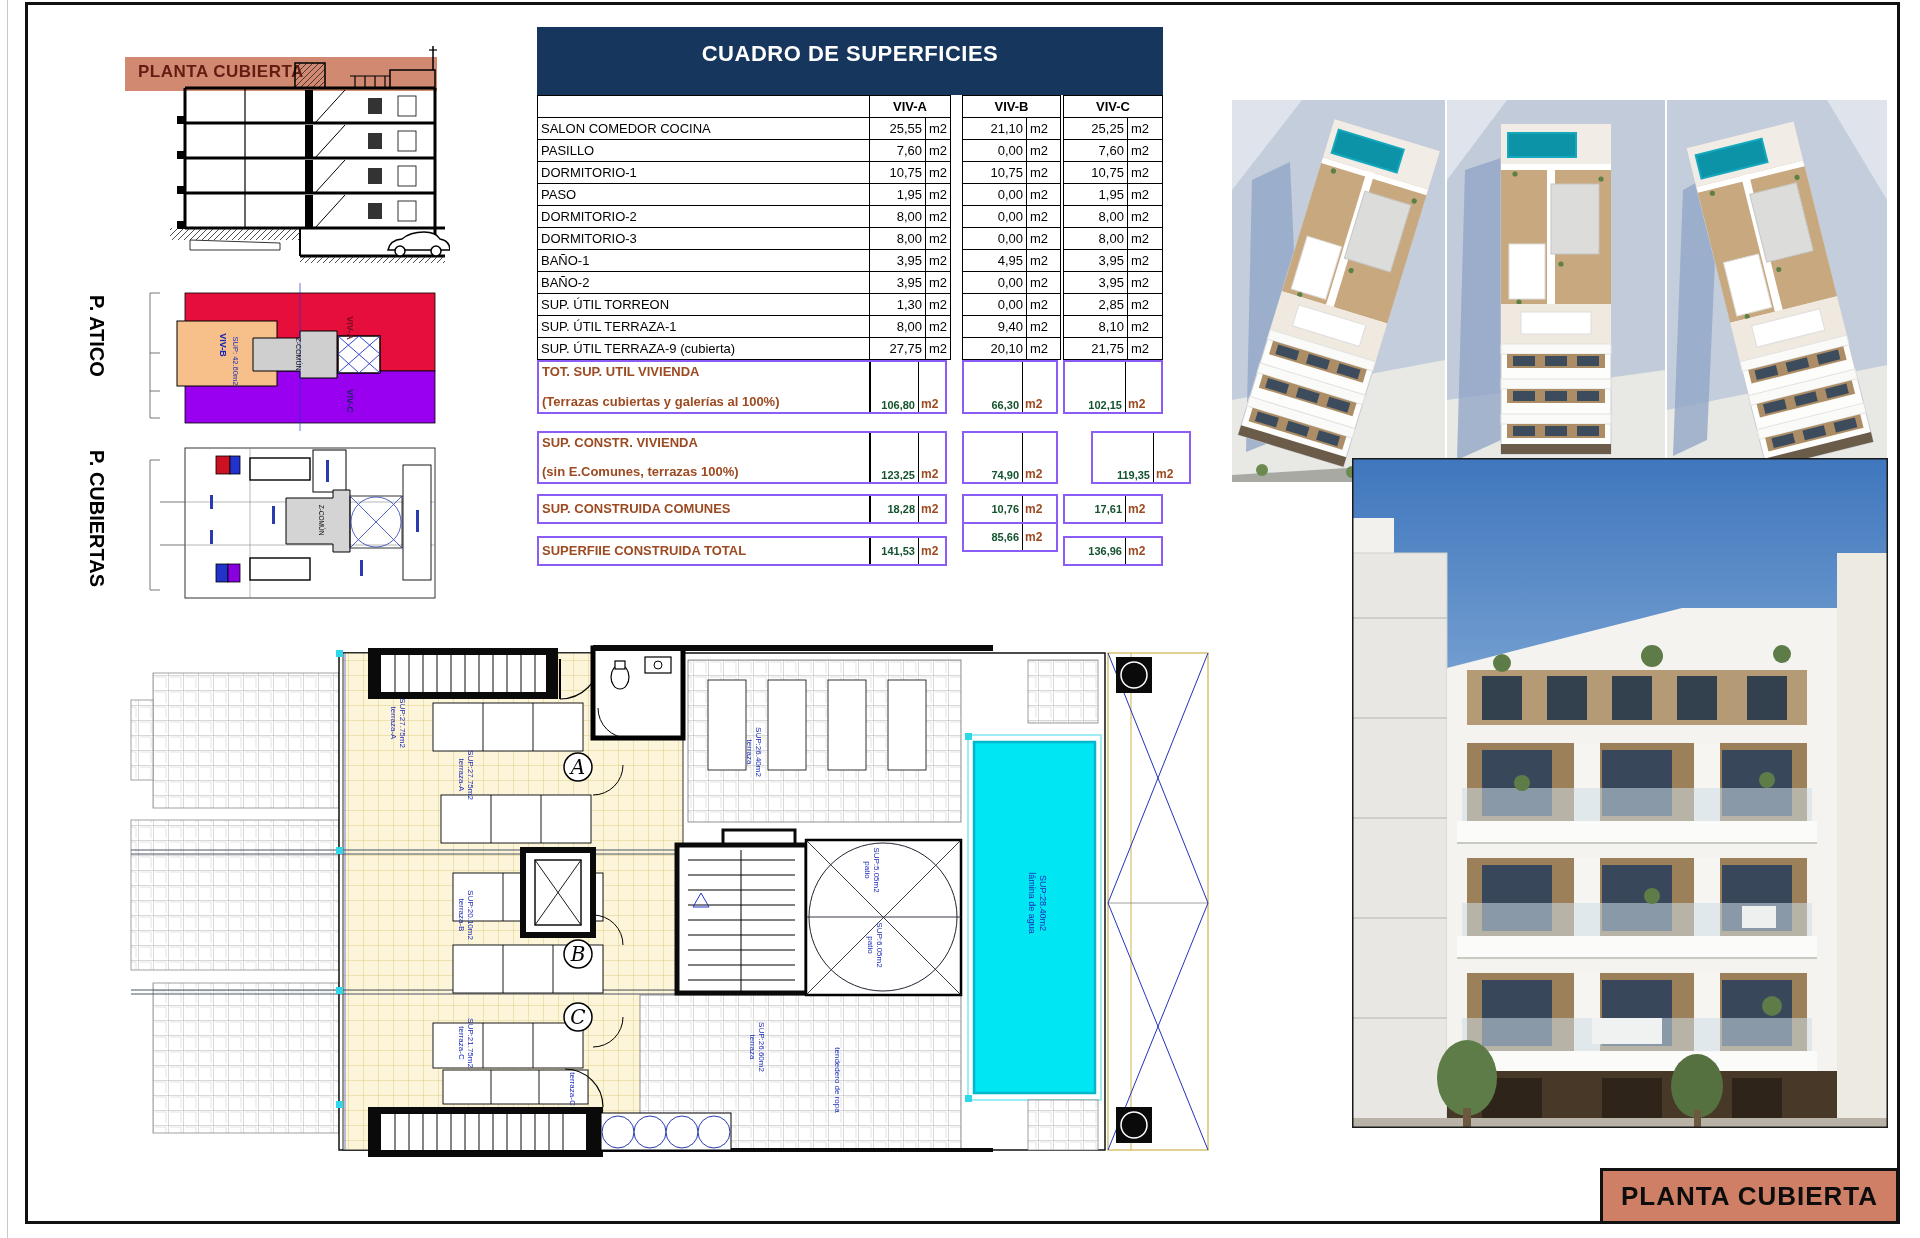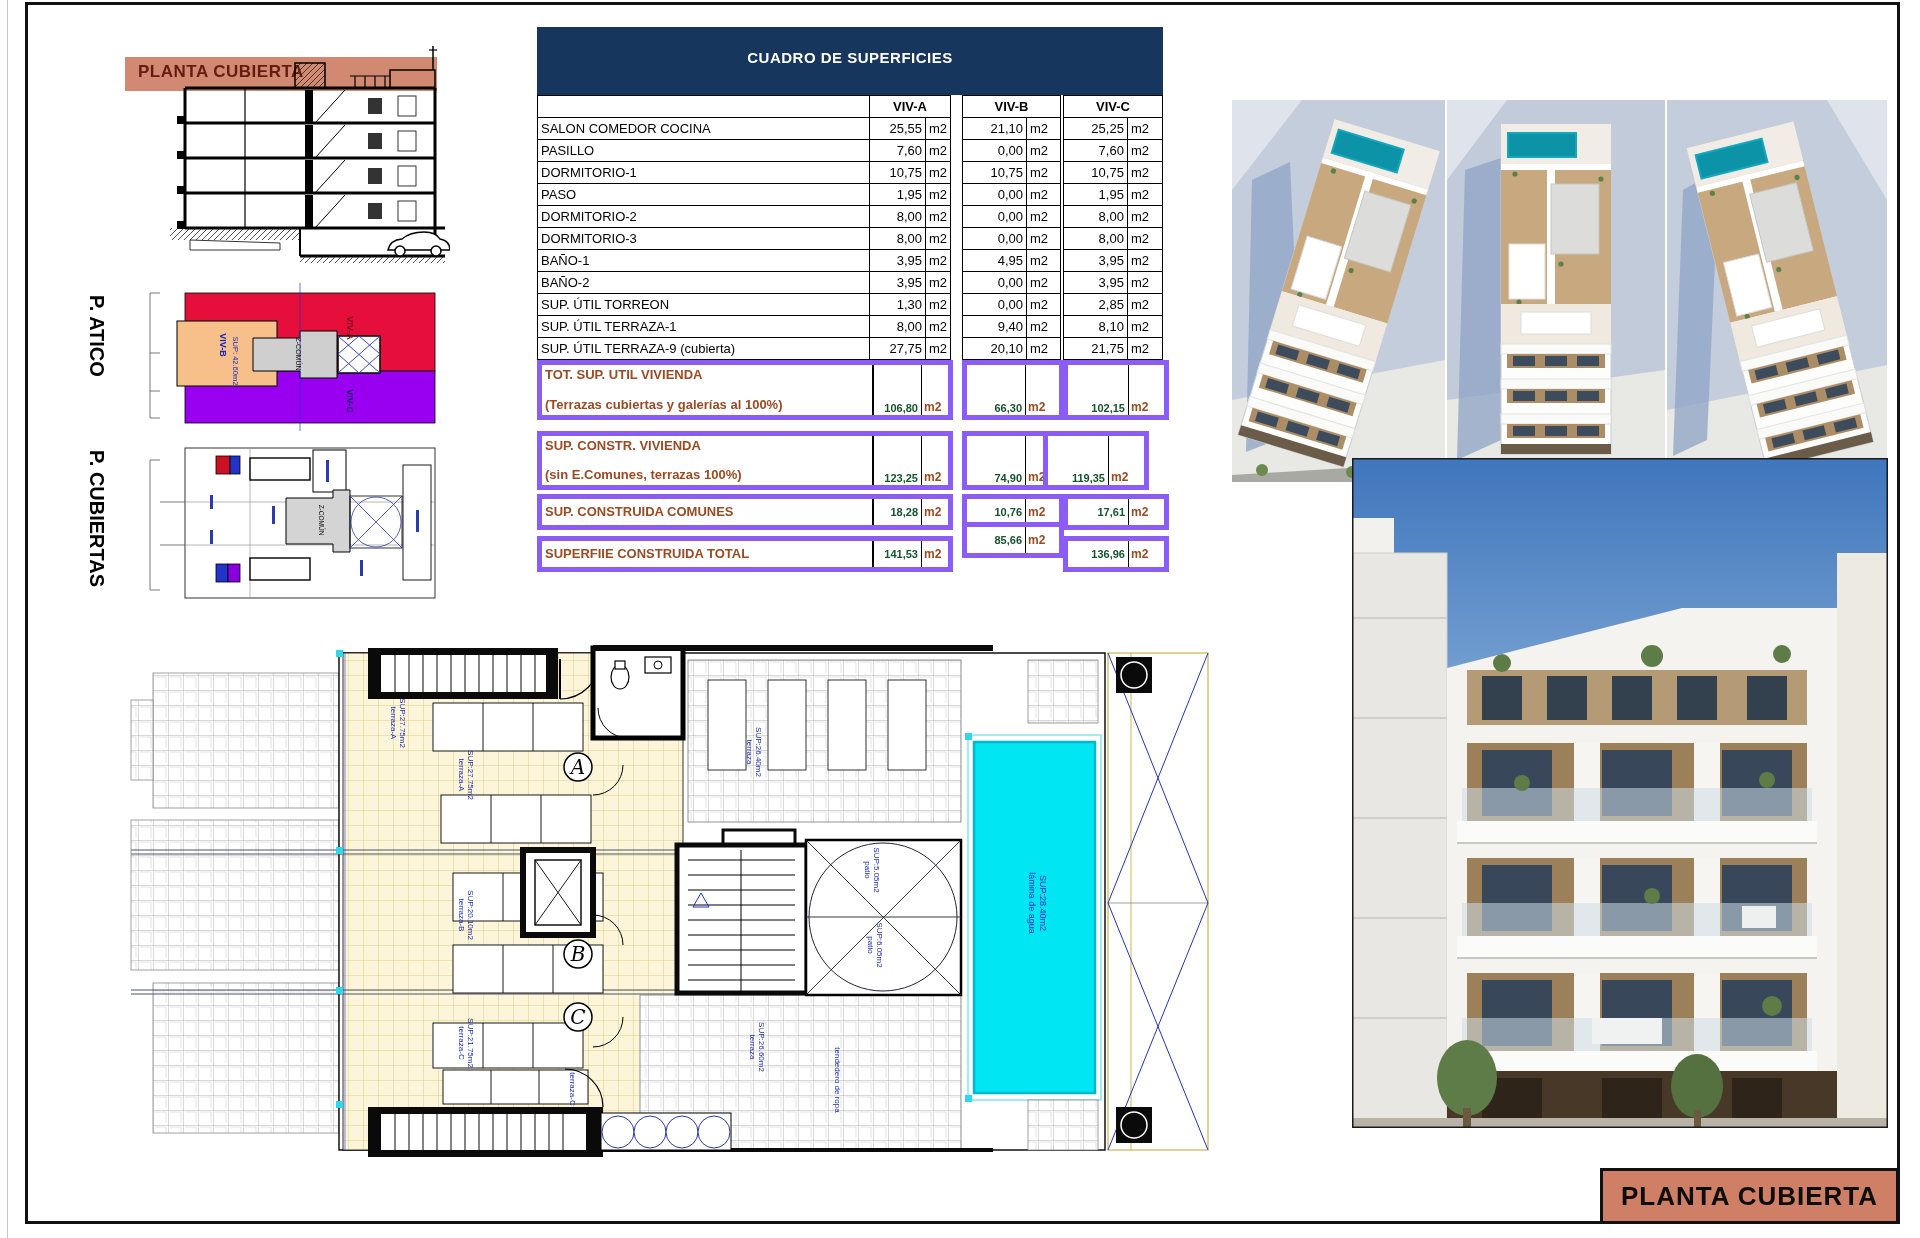--- a/index.html
+++ b/index.html
@@ -13,7 +13,7 @@
   
   #tablewrap{left:537px;top:27px;width:626px;height:545px;}
   #thead{left:0;top:0;width:626px;height:68px;background:#17365d;color:#fff;text-align:center;}
-  #thead .l1{font-size:15px;font-weight:700;letter-spacing:.5px;padding-top:22px;}
+  #thead .l1{font-size:22px;font-weight:700;letter-spacing:.5px;padding-top:14px;}
   #thead .l2{font-size:14px;font-weight:700;padding-top:6px;}
   table.grp{border-collapse:collapse;table-layout:fixed;position:absolute;top:68px;}
   table.grp td{border:1px solid #000;height:21px;padding:0 3px;font-size:13px;overflow:hidden;white-space:nowrap;}

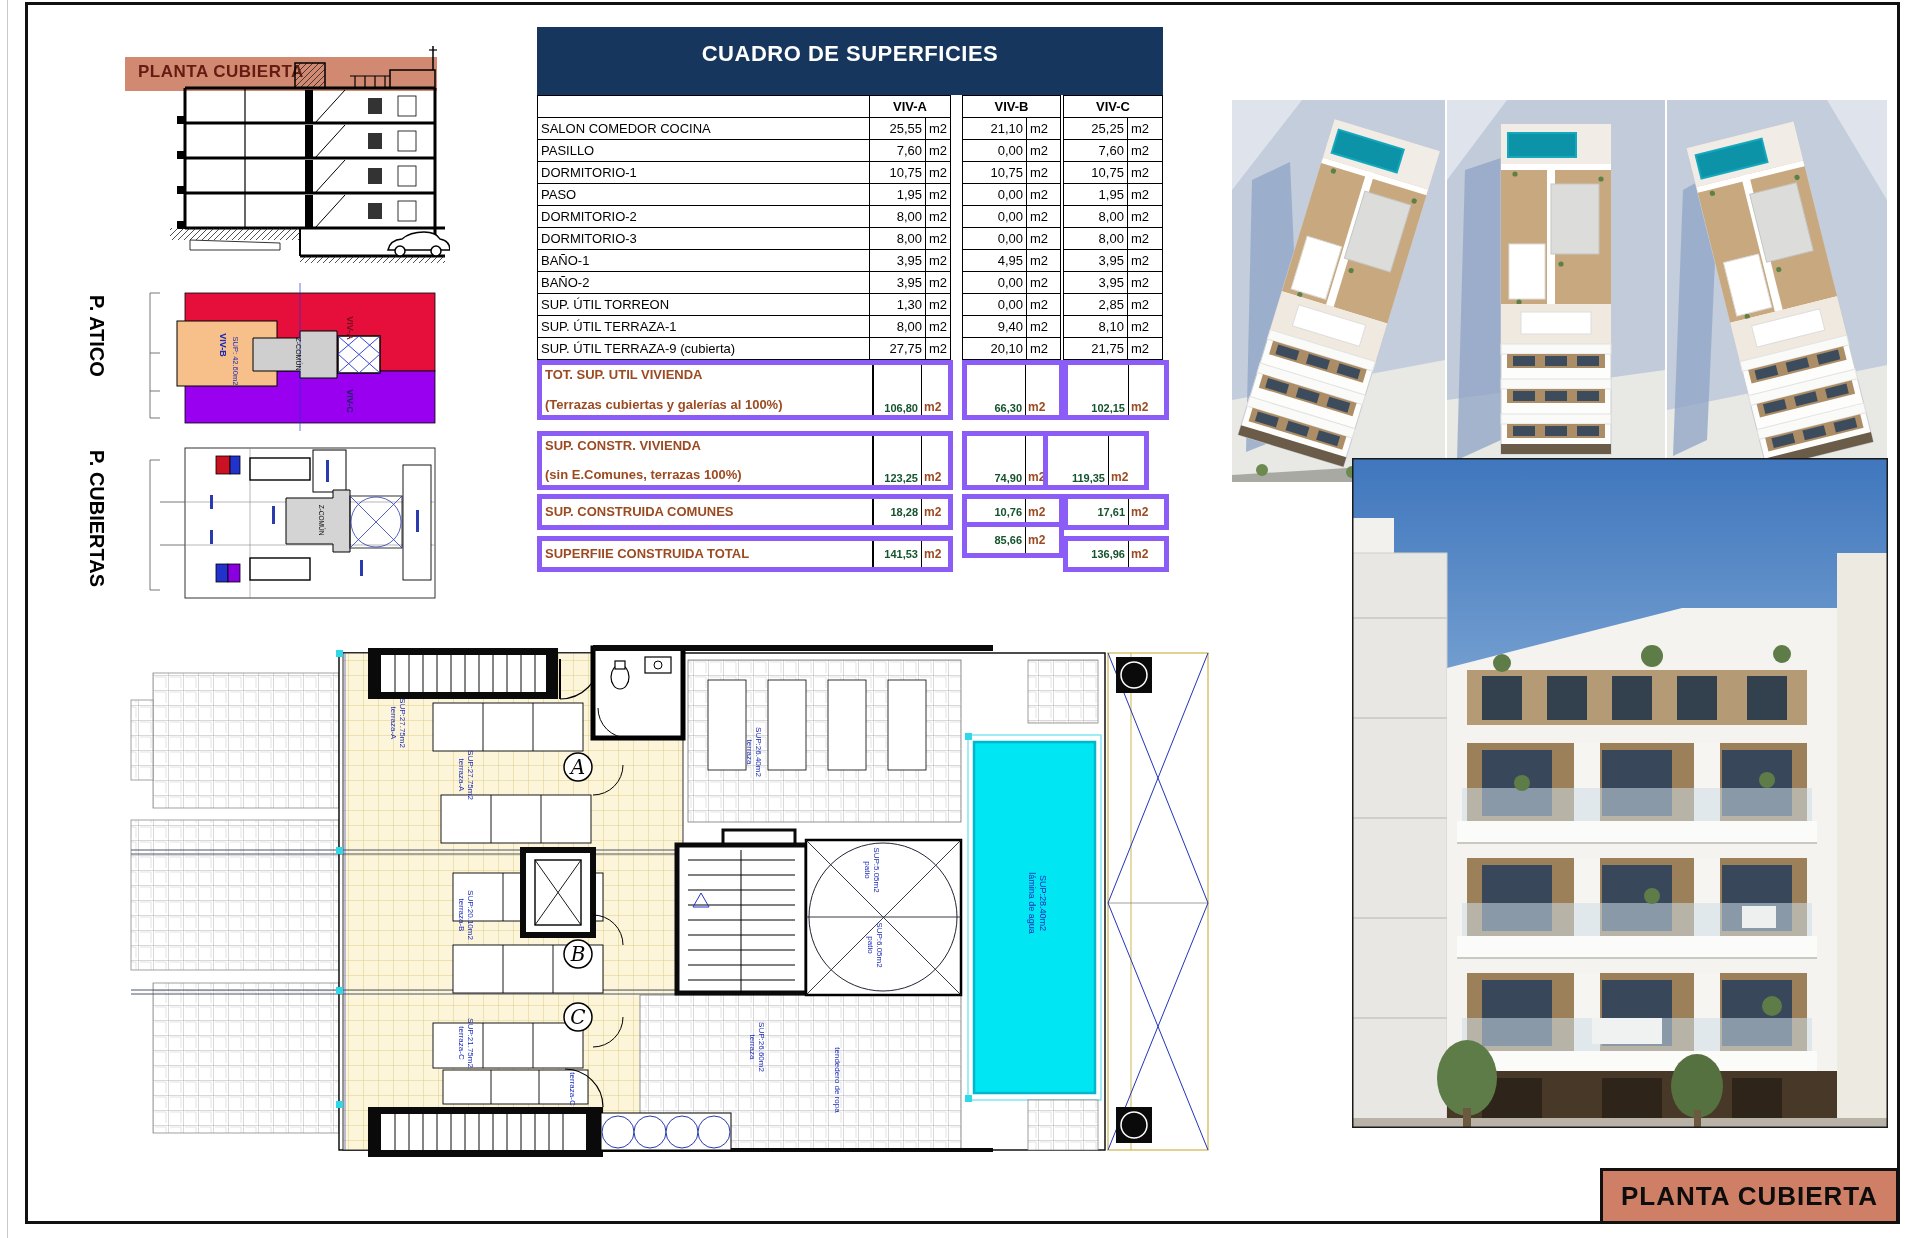--- a/index.html
+++ b/index.html
@@ -24,7 +24,7 @@
   #t1{left:0;} #t1 td.num{width:49px}#t1 td.unit{width:18px}
   #t2{left:425px;} #t2 td.num{width:57px}#t2 td.unit{width:27px}
   #t3{left:526px;} #t3 td.num{width:59px}#t3 td.unit{width:29px}
-  .tblock{position:absolute;border:5px solid #8b5cf6;display:flex;background:#fff;}
+  .tblock{position:absolute;border:2px solid #8b5cf6;display:flex;background:#fff;}
   .tlab{width:327px;border-right:2px solid #000;color:#9c4a21;font-weight:700;font-size:13px;
         line-height:1.2;padding:2px 0 2px 3px;display:flex;flex-direction:column;justify-content:space-between;}
   .tval{flex:1;display:flex;align-items:flex-end;justify-content:flex-end;padding:1px 3px;

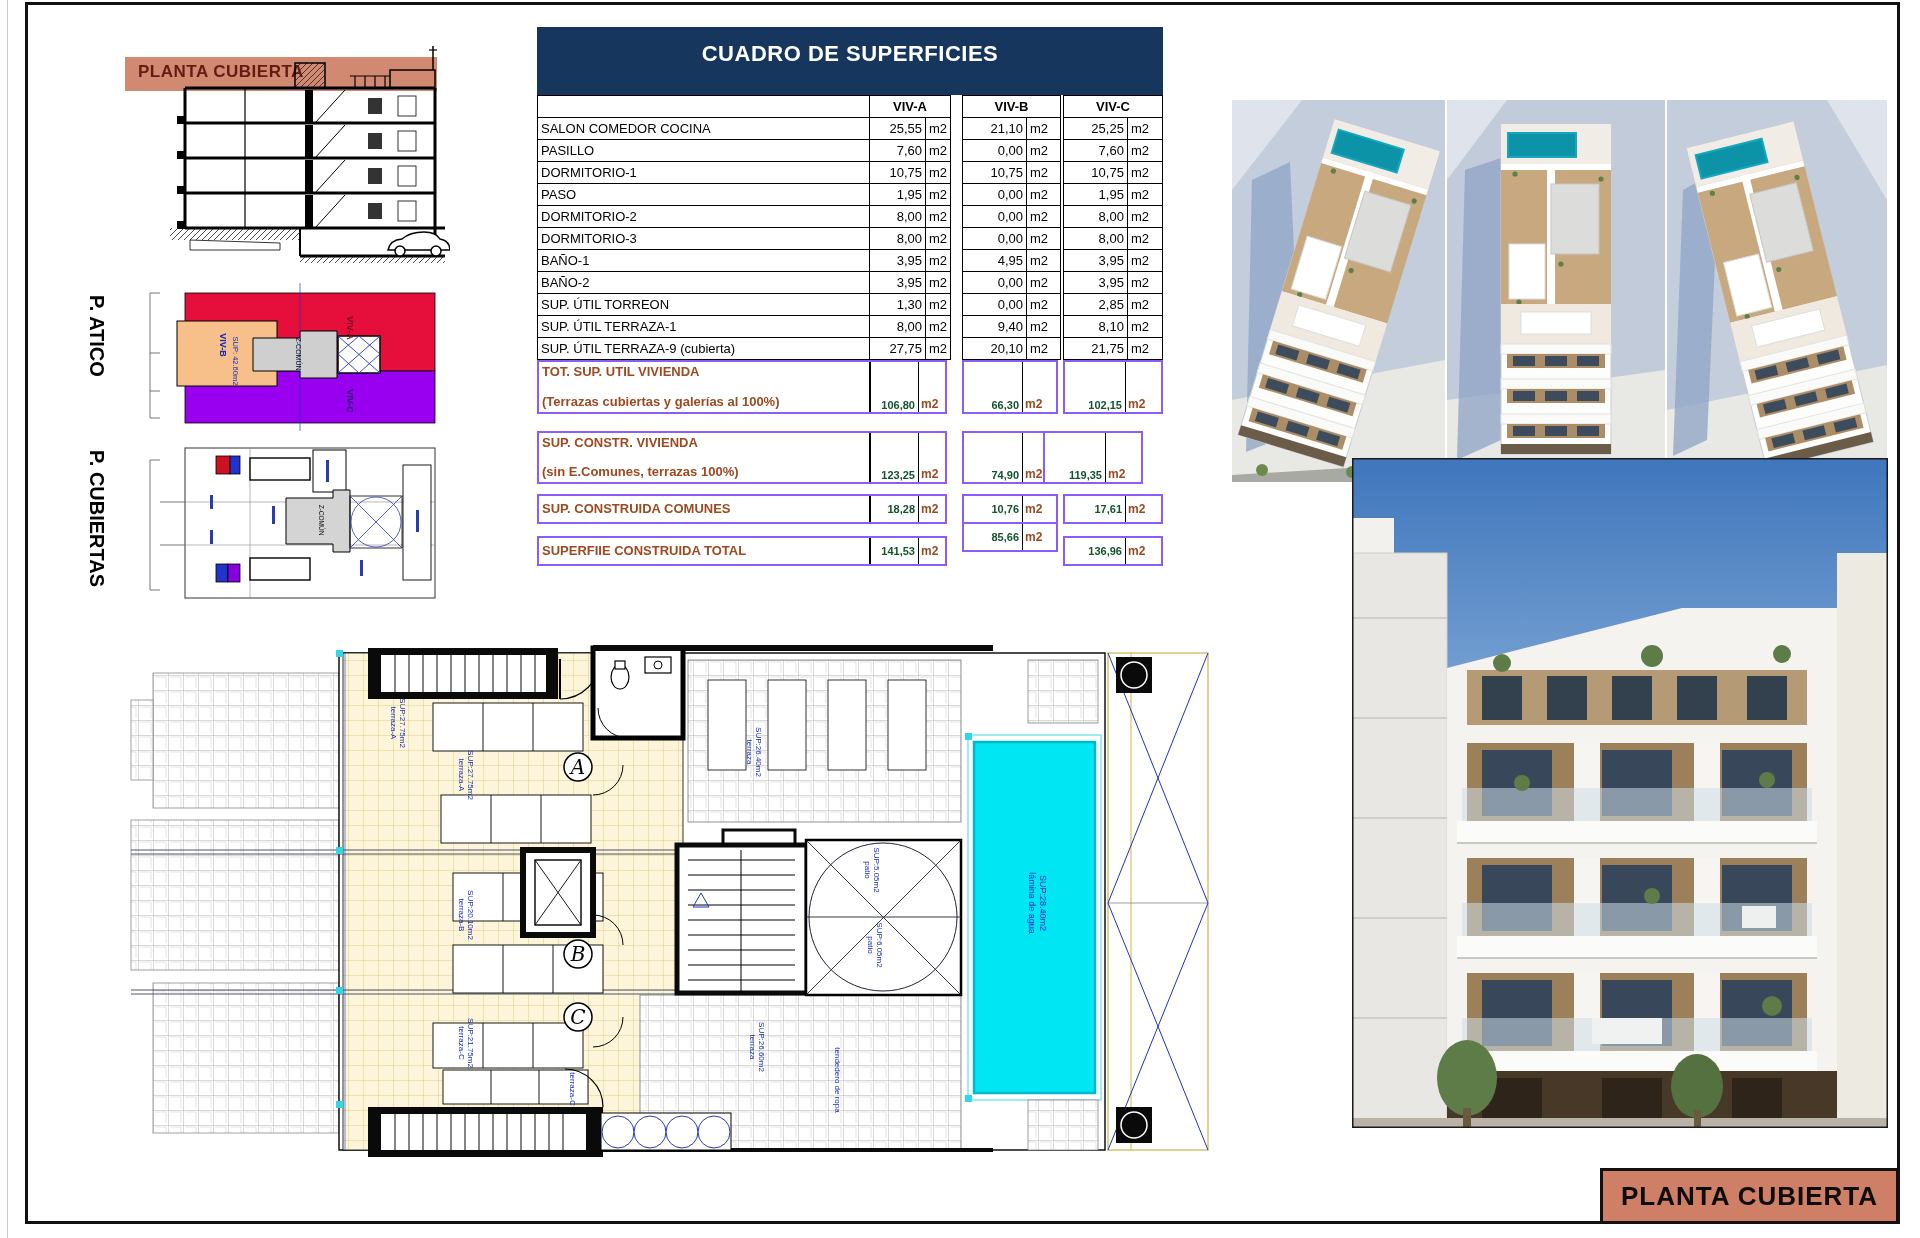--- a/index.html
+++ b/index.html
@@ -430,7 +430,7 @@
       <div class="tval">74,90</div>
         <div class="tunit">m2</div>
     </div>
-    <div class="tblock tb-c" style="left:506px;top:404px;width:96px;height:49px">
+    <div class="tblock tb-c" style="left:554px;top:404px;width:96px;height:49px">
       <div class="tval">119,35</div>
         <div class="tunit">m2</div>
     </div>

